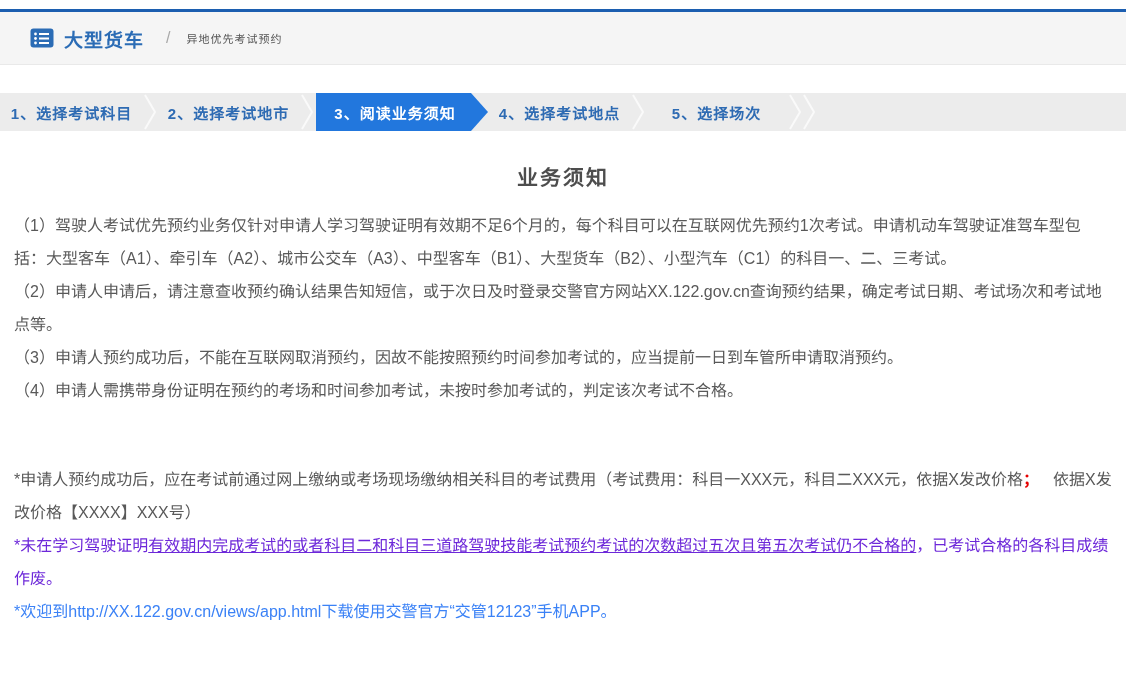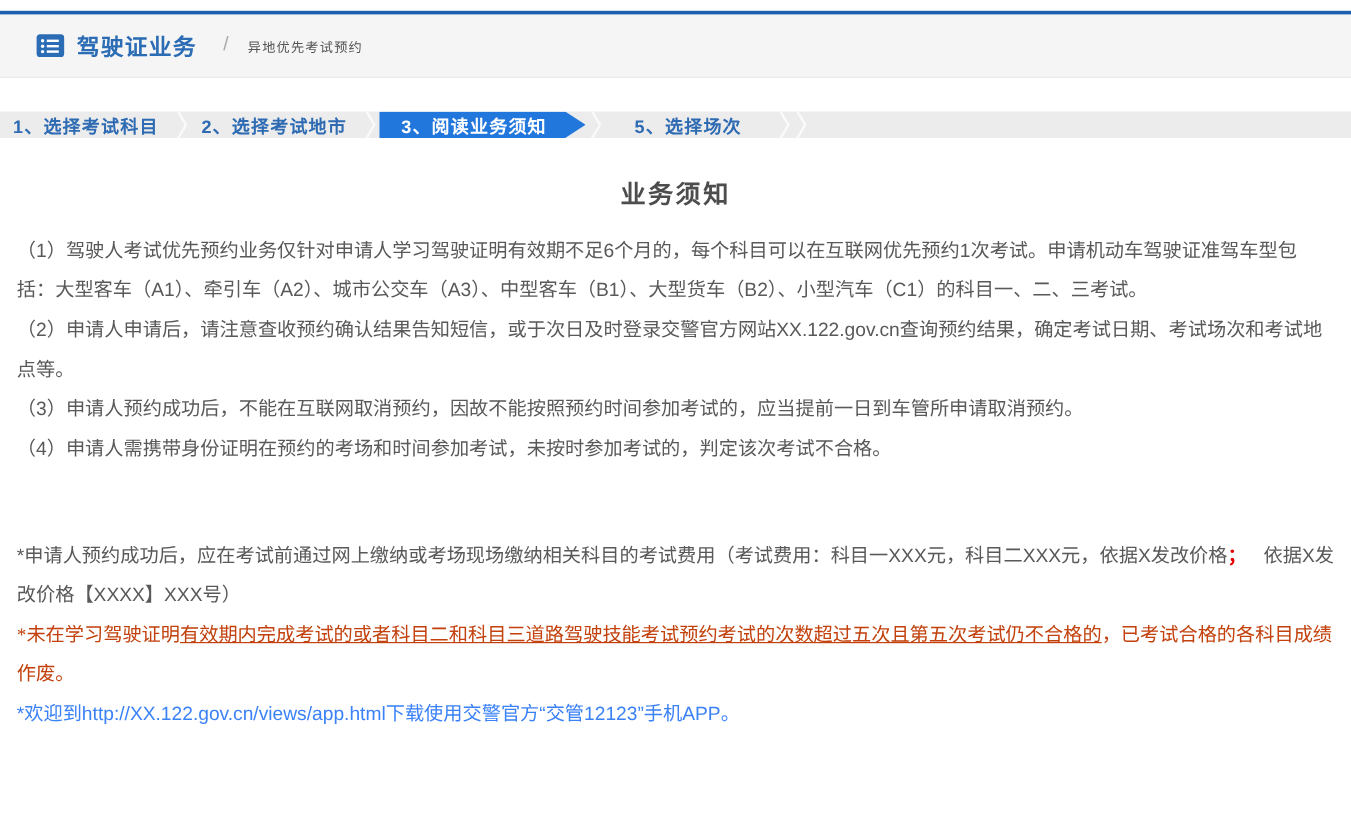--- a/index.html
+++ b/index.html
@@ -91,7 +91,7 @@
       <rect x="9" y="14" width="10" height="2" fill="#fff"></rect>
     </svg>
   </span>
-  <span class="htitle">驾驶证业务</span>
+  <span class="htitle">大型货车</span>
   <span class="hslash">/</span>
   <span class="hsub">异地优先考试预约</span>
 </div>

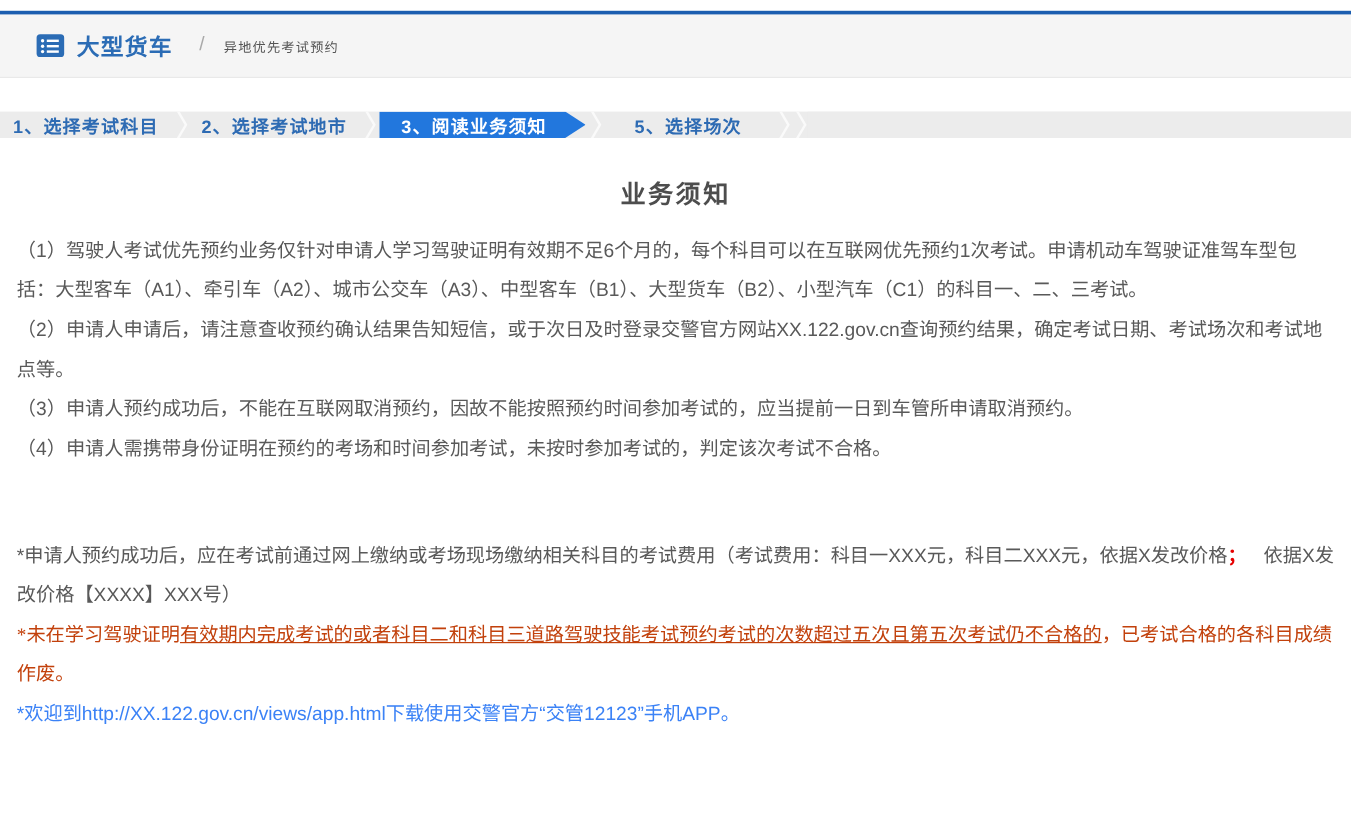--- a/index.html
+++ b/index.html
@@ -29,7 +29,7 @@
   
   .stepbar {
     margin-top: 28px;
-    height: 22px;
+    height: 38px;
     background: #ececec;
     display: flex;
     align-items: stretch;

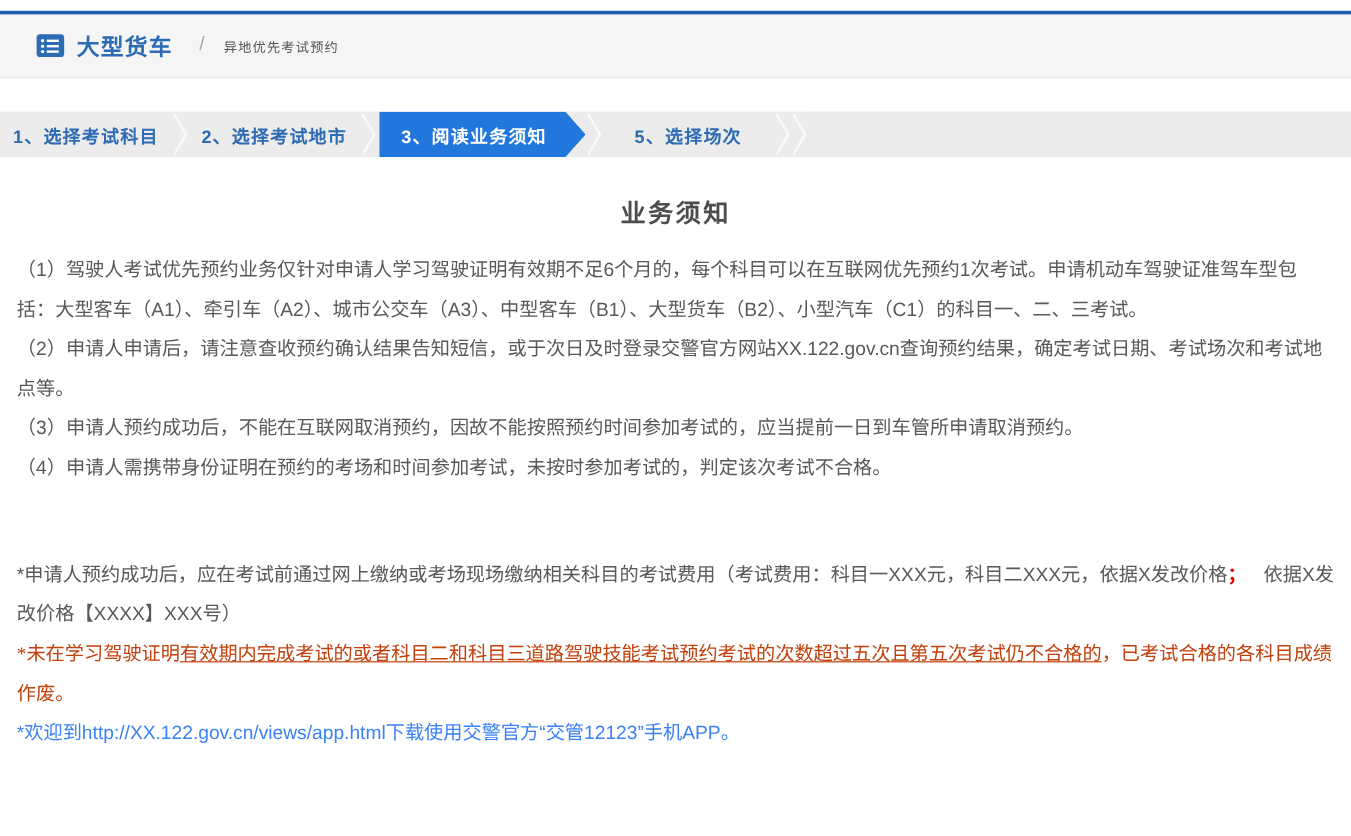--- a/index.html
+++ b/index.html
@@ -112,6 +112,9 @@
   <div class="step active">
     <span>3、阅读业务须知</span>
   </div>
+  <div class="step">
+    <span>4、选择考试地点</span>
+  </div>
   <svg class="sep" width="14" height="38" viewBox="0 0 14 38">
       <polyline points="2,2 12,19 2,36" stroke="#fafafa" stroke-width="2" fill="none"></polyline>
     </svg>

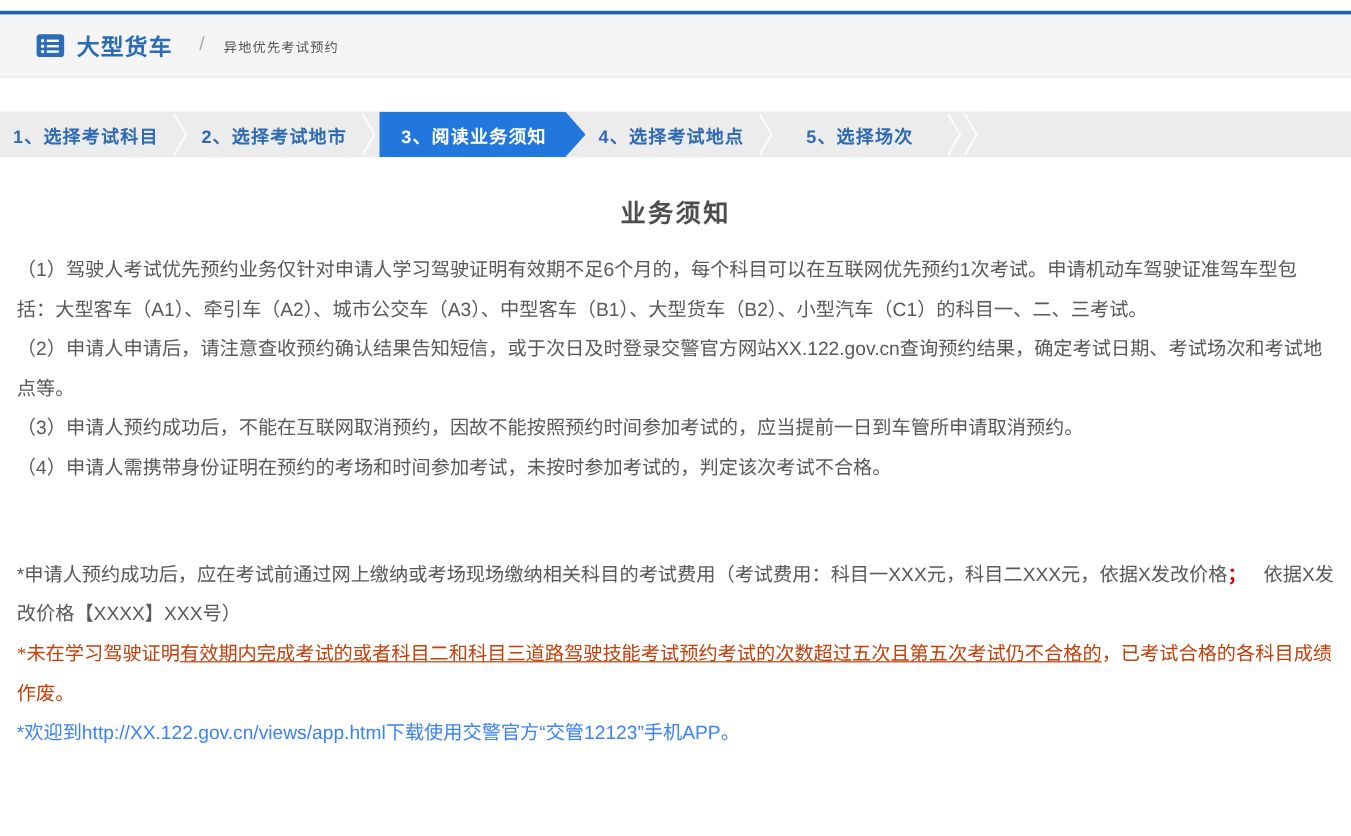--- a/index.html
+++ b/index.html
@@ -70,7 +70,7 @@
   .fee-para { margin-top: 56px; }
   .red-mark { color: #e60000; font-weight: bold; }
   .fee-after { margin-left: 14px; }
-  .red-para { color: #c2410c; font-family: Liberation Serif, serif; }
+  .red-para { color: #6d28d9; }
   .red-underline { text-decoration: underline; }
   .app-para { color: #3b82f6; }
 </style>

